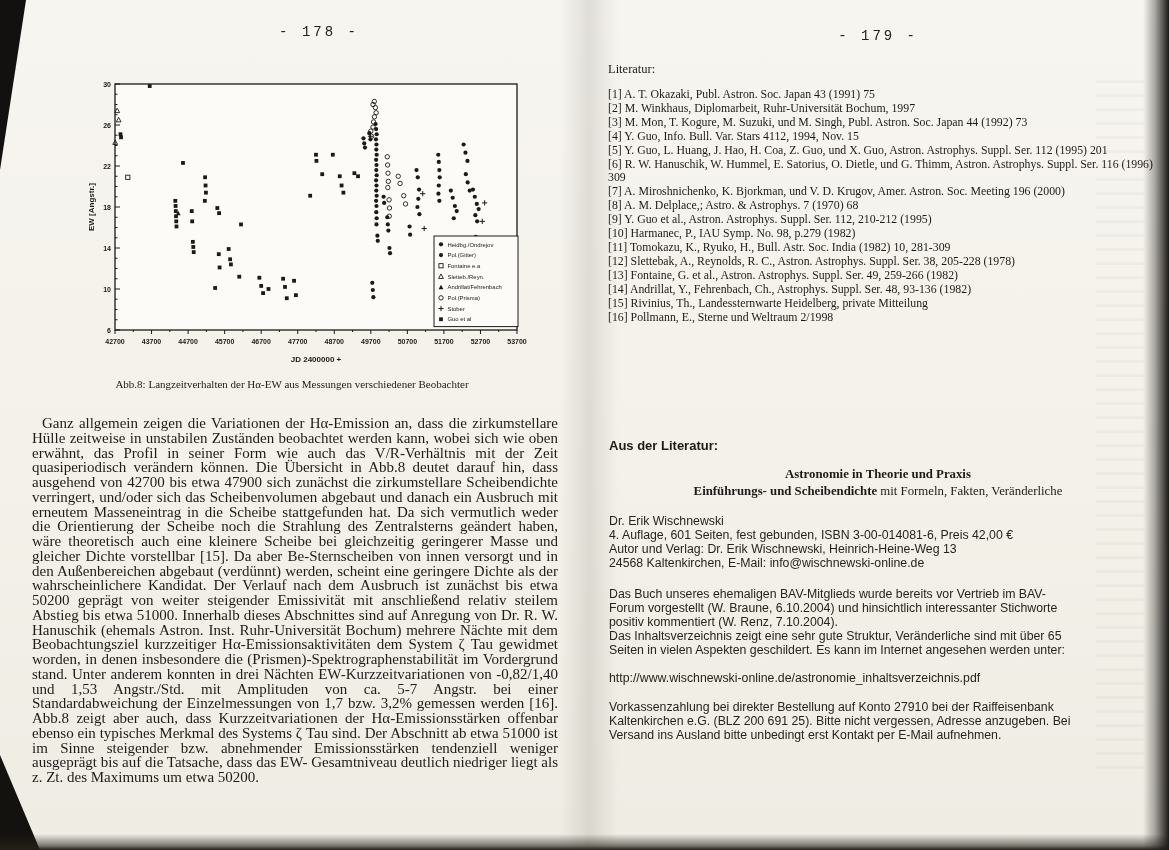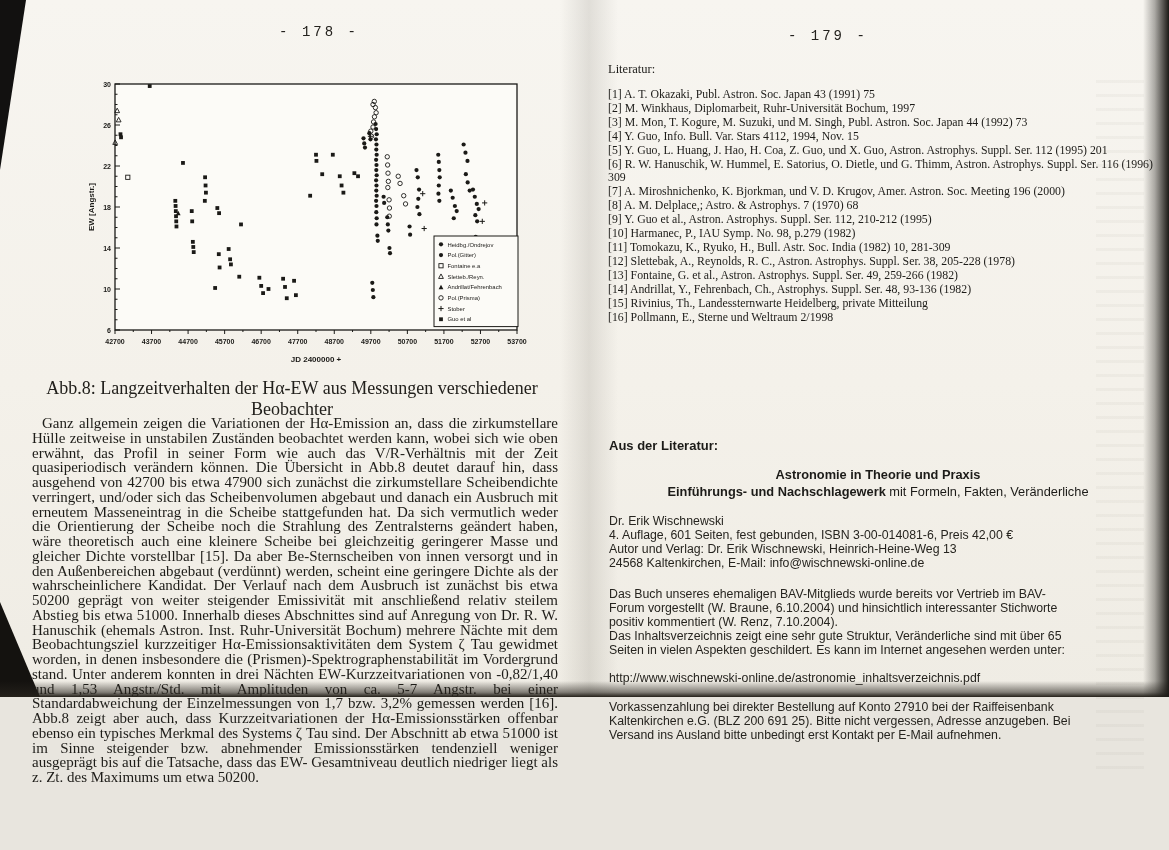--- a/index.html
+++ b/index.html
@@ -5,7 +5,7 @@
   html,body{margin:0;padding:0;}
   body{width:1169px;height:850px;overflow:hidden;background:#e8e5de;
        font-family:"Liberation Serif",serif;color:#1c1b18;}
-  .scan{position:relative;width:1169px;height:697px;
+  .scan{position:relative;width:1169px;height:850px;
         background:linear-gradient(180deg,#f7f5f0 0%,#f4f1ea 55%,#efece4 100%);}
   
   .corner-tl{position:absolute;left:0;top:0;width:26px;height:170px;background:#121110;

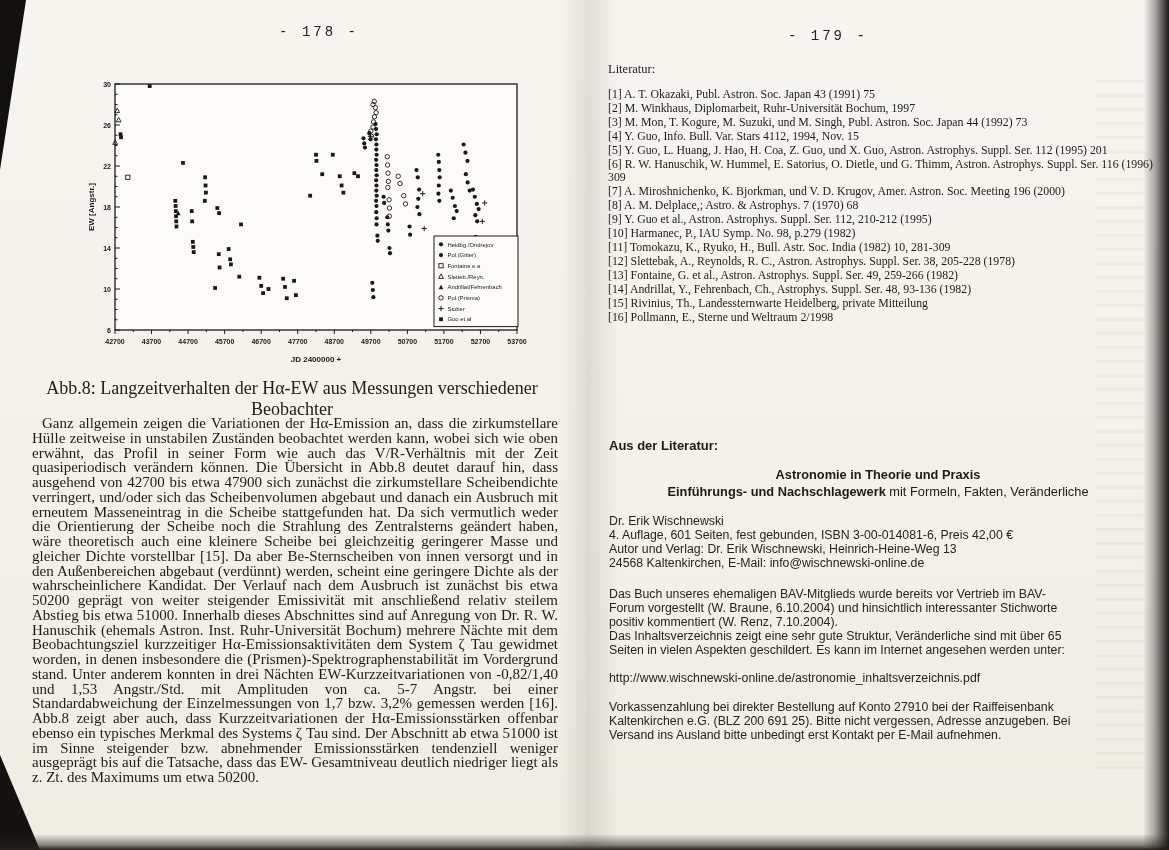--- a/index.html
+++ b/index.html
@@ -24,7 +24,7 @@
   .page-number{position:absolute;font-family:"Liberation Mono",monospace;
                font-size:14px;letter-spacing:3px;color:#24221e;}
   #pn-left{left:254px;top:24px;width:130px;text-align:center;}
-  #pn-right{left:788px;top:28px;width:130px;text-align:left;}
+  #pn-right{left:788px;top:28px;width:130px;text-align:right;}
   
   #chart-svg{position:absolute;left:85px;top:64px;}
   .tick{font:700 7px "Liberation Sans",sans-serif;fill:#1b1a17;}

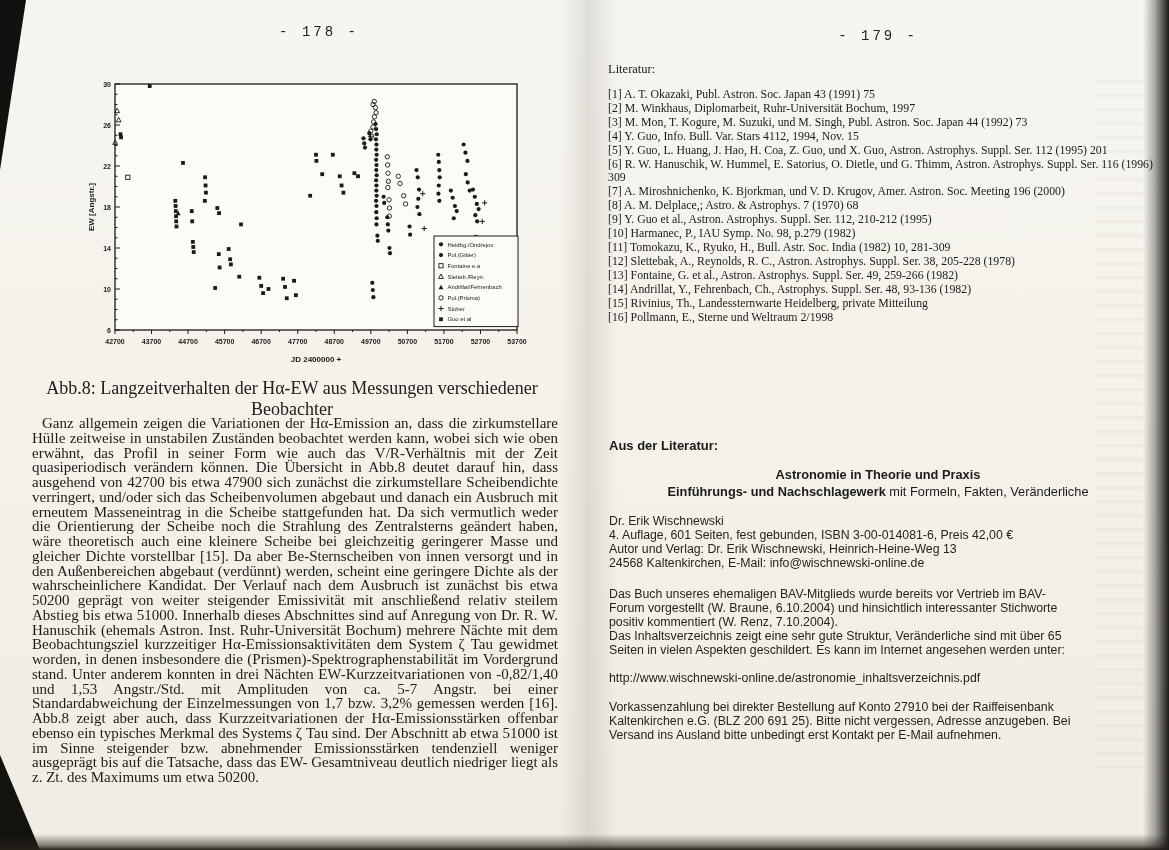--- a/index.html
+++ b/index.html
@@ -31,7 +31,7 @@
   .axis-label{font:700 8px "Liberation Sans",sans-serif;fill:#1b1a17;}
   .legend-label{font:5.9px "Liberation Sans",sans-serif;fill:#1b1a17;}
   .fig-caption{position:absolute;left:30px;top:378px;width:524px;text-align:center;
-               font-size:18px;color:#22201c;}
+               font-size:11px;color:#22201c;}
   .body-text{position:absolute;left:32px;top:416px;width:526px;text-align:justify;
              font-size:15px;line-height:14.75px;color:#1d1c18;text-indent:10px;}
   

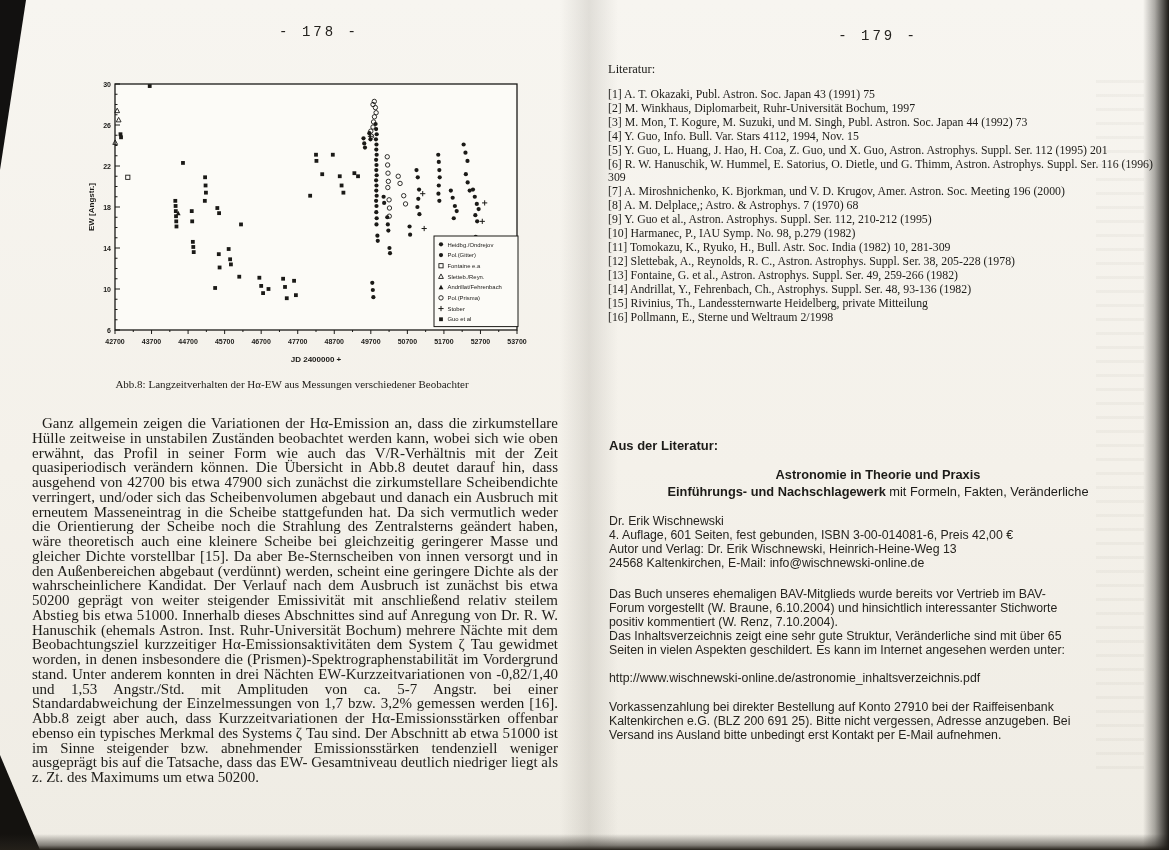--- a/index.html
+++ b/index.html
@@ -41,7 +41,7 @@
   .adl-heading{position:absolute;left:609px;top:438px;width:540px;
                font-family:"Liberation Sans",sans-serif;font-weight:700;font-size:13px;}
   .book-title{position:absolute;left:608px;top:466px;width:540px;text-align:center;
-              font-family:Liberation Sans, sans-serif;font-size:12.8px;line-height:17px;}
+              font-family:Liberation Serif, serif;font-size:12.8px;line-height:17px;}
   .book-title .b{font-weight:700;}
   .sans-block{position:absolute;left:609px;width:545px;font-family:"Liberation Sans",sans-serif;
               font-size:12.3px;line-height:14px;color:#26241f;}

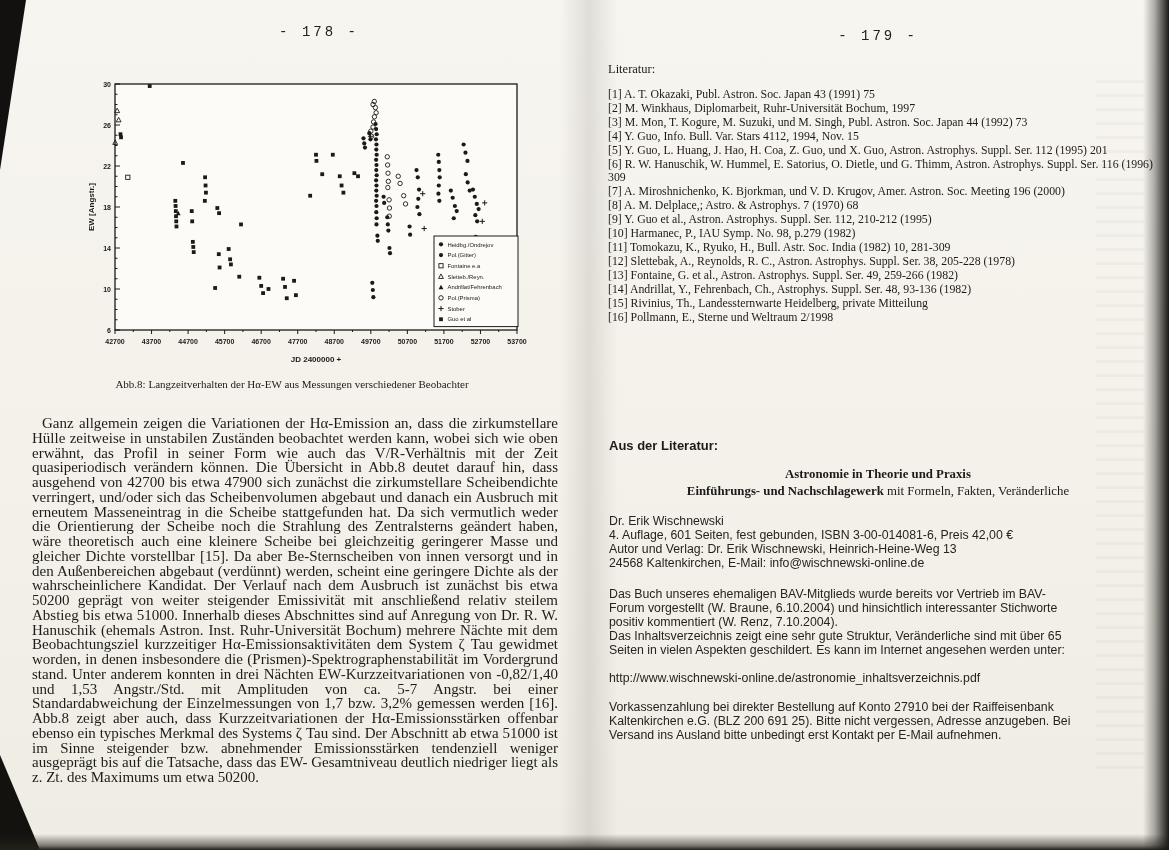--- a/index.html
+++ b/index.html
@@ -335,7 +335,7 @@
   <div class="book-title">
     <div class="b">Astronomie in Theorie und Praxis</div>
     <div>
-      <span class="b">Einführungs- und Nachschlagewerk</span><span> mit Formeln, Fakten, Veränderliche</span>
+      <span class="b">Einführungs- und Scheibendichte</span><span> mit Formeln, Fakten, Veränderliche</span>
     </div>
   </div>
 

